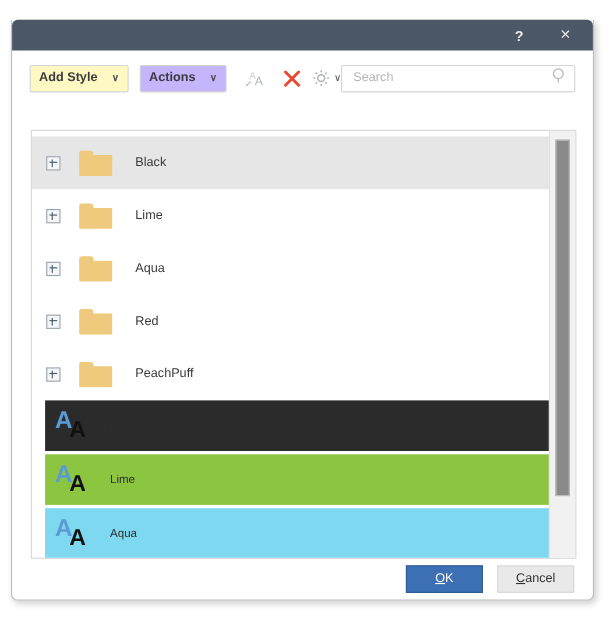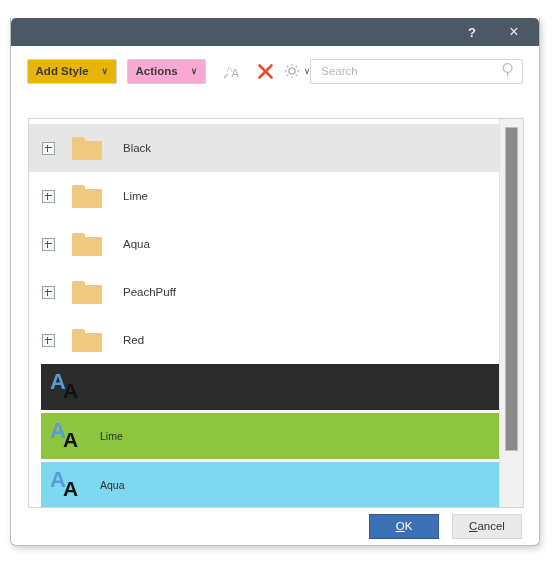--- a/index.html
+++ b/index.html
@@ -88,7 +88,7 @@
     white-space: nowrap;
   }
   .tb-btn.primary {
-    background: #eab308;
+    background: #fef9c3;
     border-color: #d4d4d4;
     font-weight: 700;
     min-width: 84px;

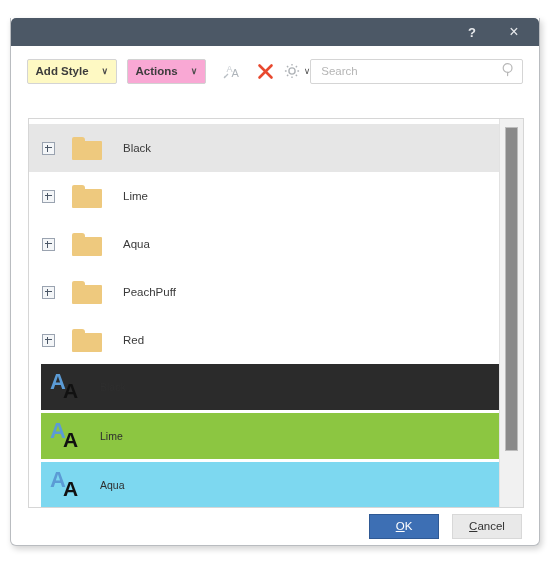--- a/index.html
+++ b/index.html
@@ -94,7 +94,7 @@
     min-width: 84px;
   }
   .tb-btn.ghost {
-    background: #f9a8d4;
+    background: #c4b5fd;
     border-color: #d2d2d2;
     font-weight: 700;
     min-width: 78px;

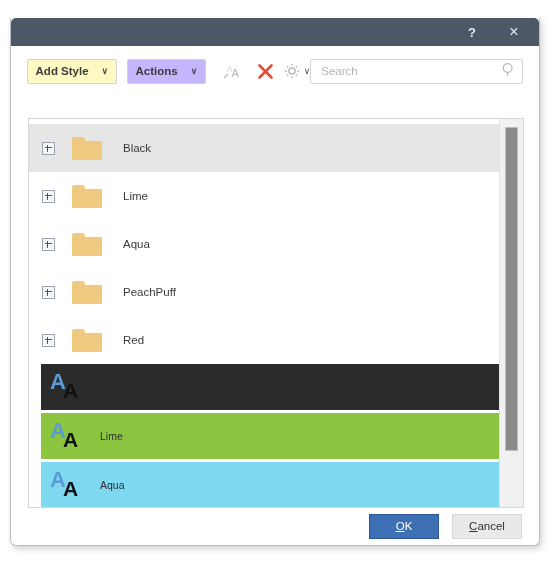--- a/index.html
+++ b/index.html
@@ -423,7 +423,7 @@
             <span class="tab"></span>
             <span class="body"></span>
           </span>
-        <span class="folder-label">PeachPuff</span>
+        <span class="folder-label">Red</span>
       </div>
 
       <div class="folder-row">
@@ -432,7 +432,7 @@
             <span class="tab"></span>
             <span class="body"></span>
           </span>
-        <span class="folder-label">Red</span>
+        <span class="folder-label">PeachPuff</span>
       </div>
 
       <div class="style-row dark" style="background:#2b2b2b">

